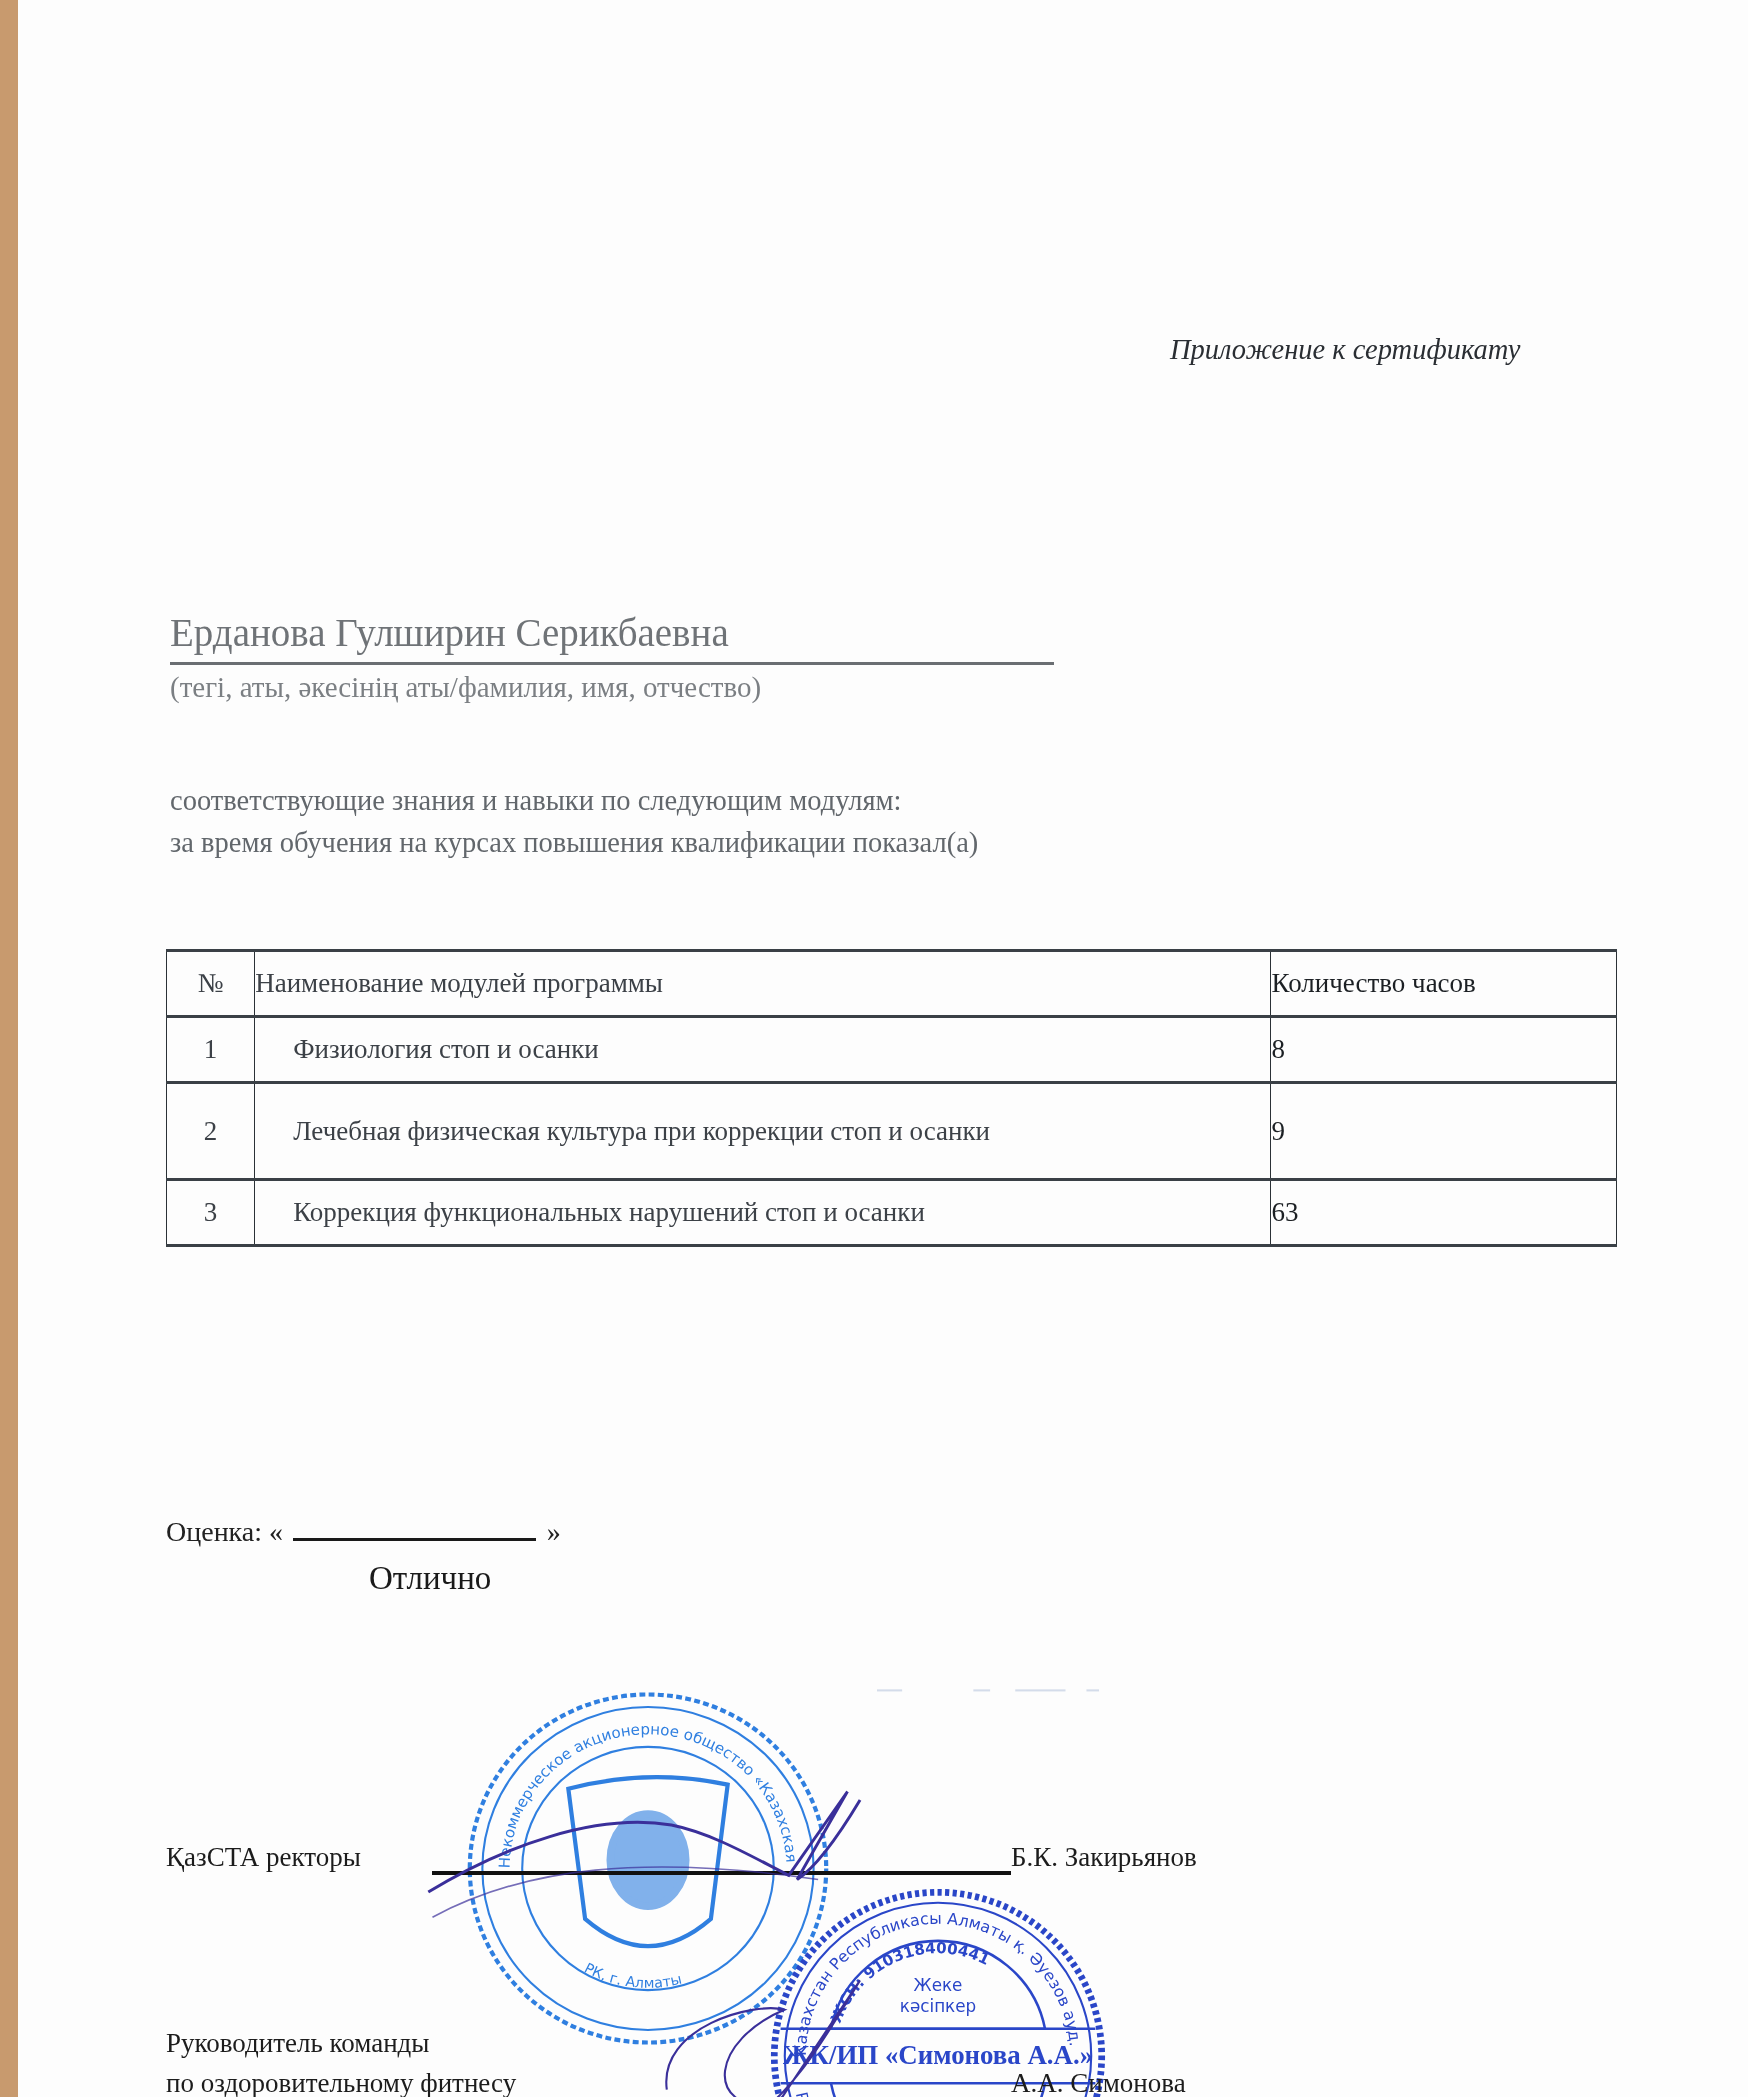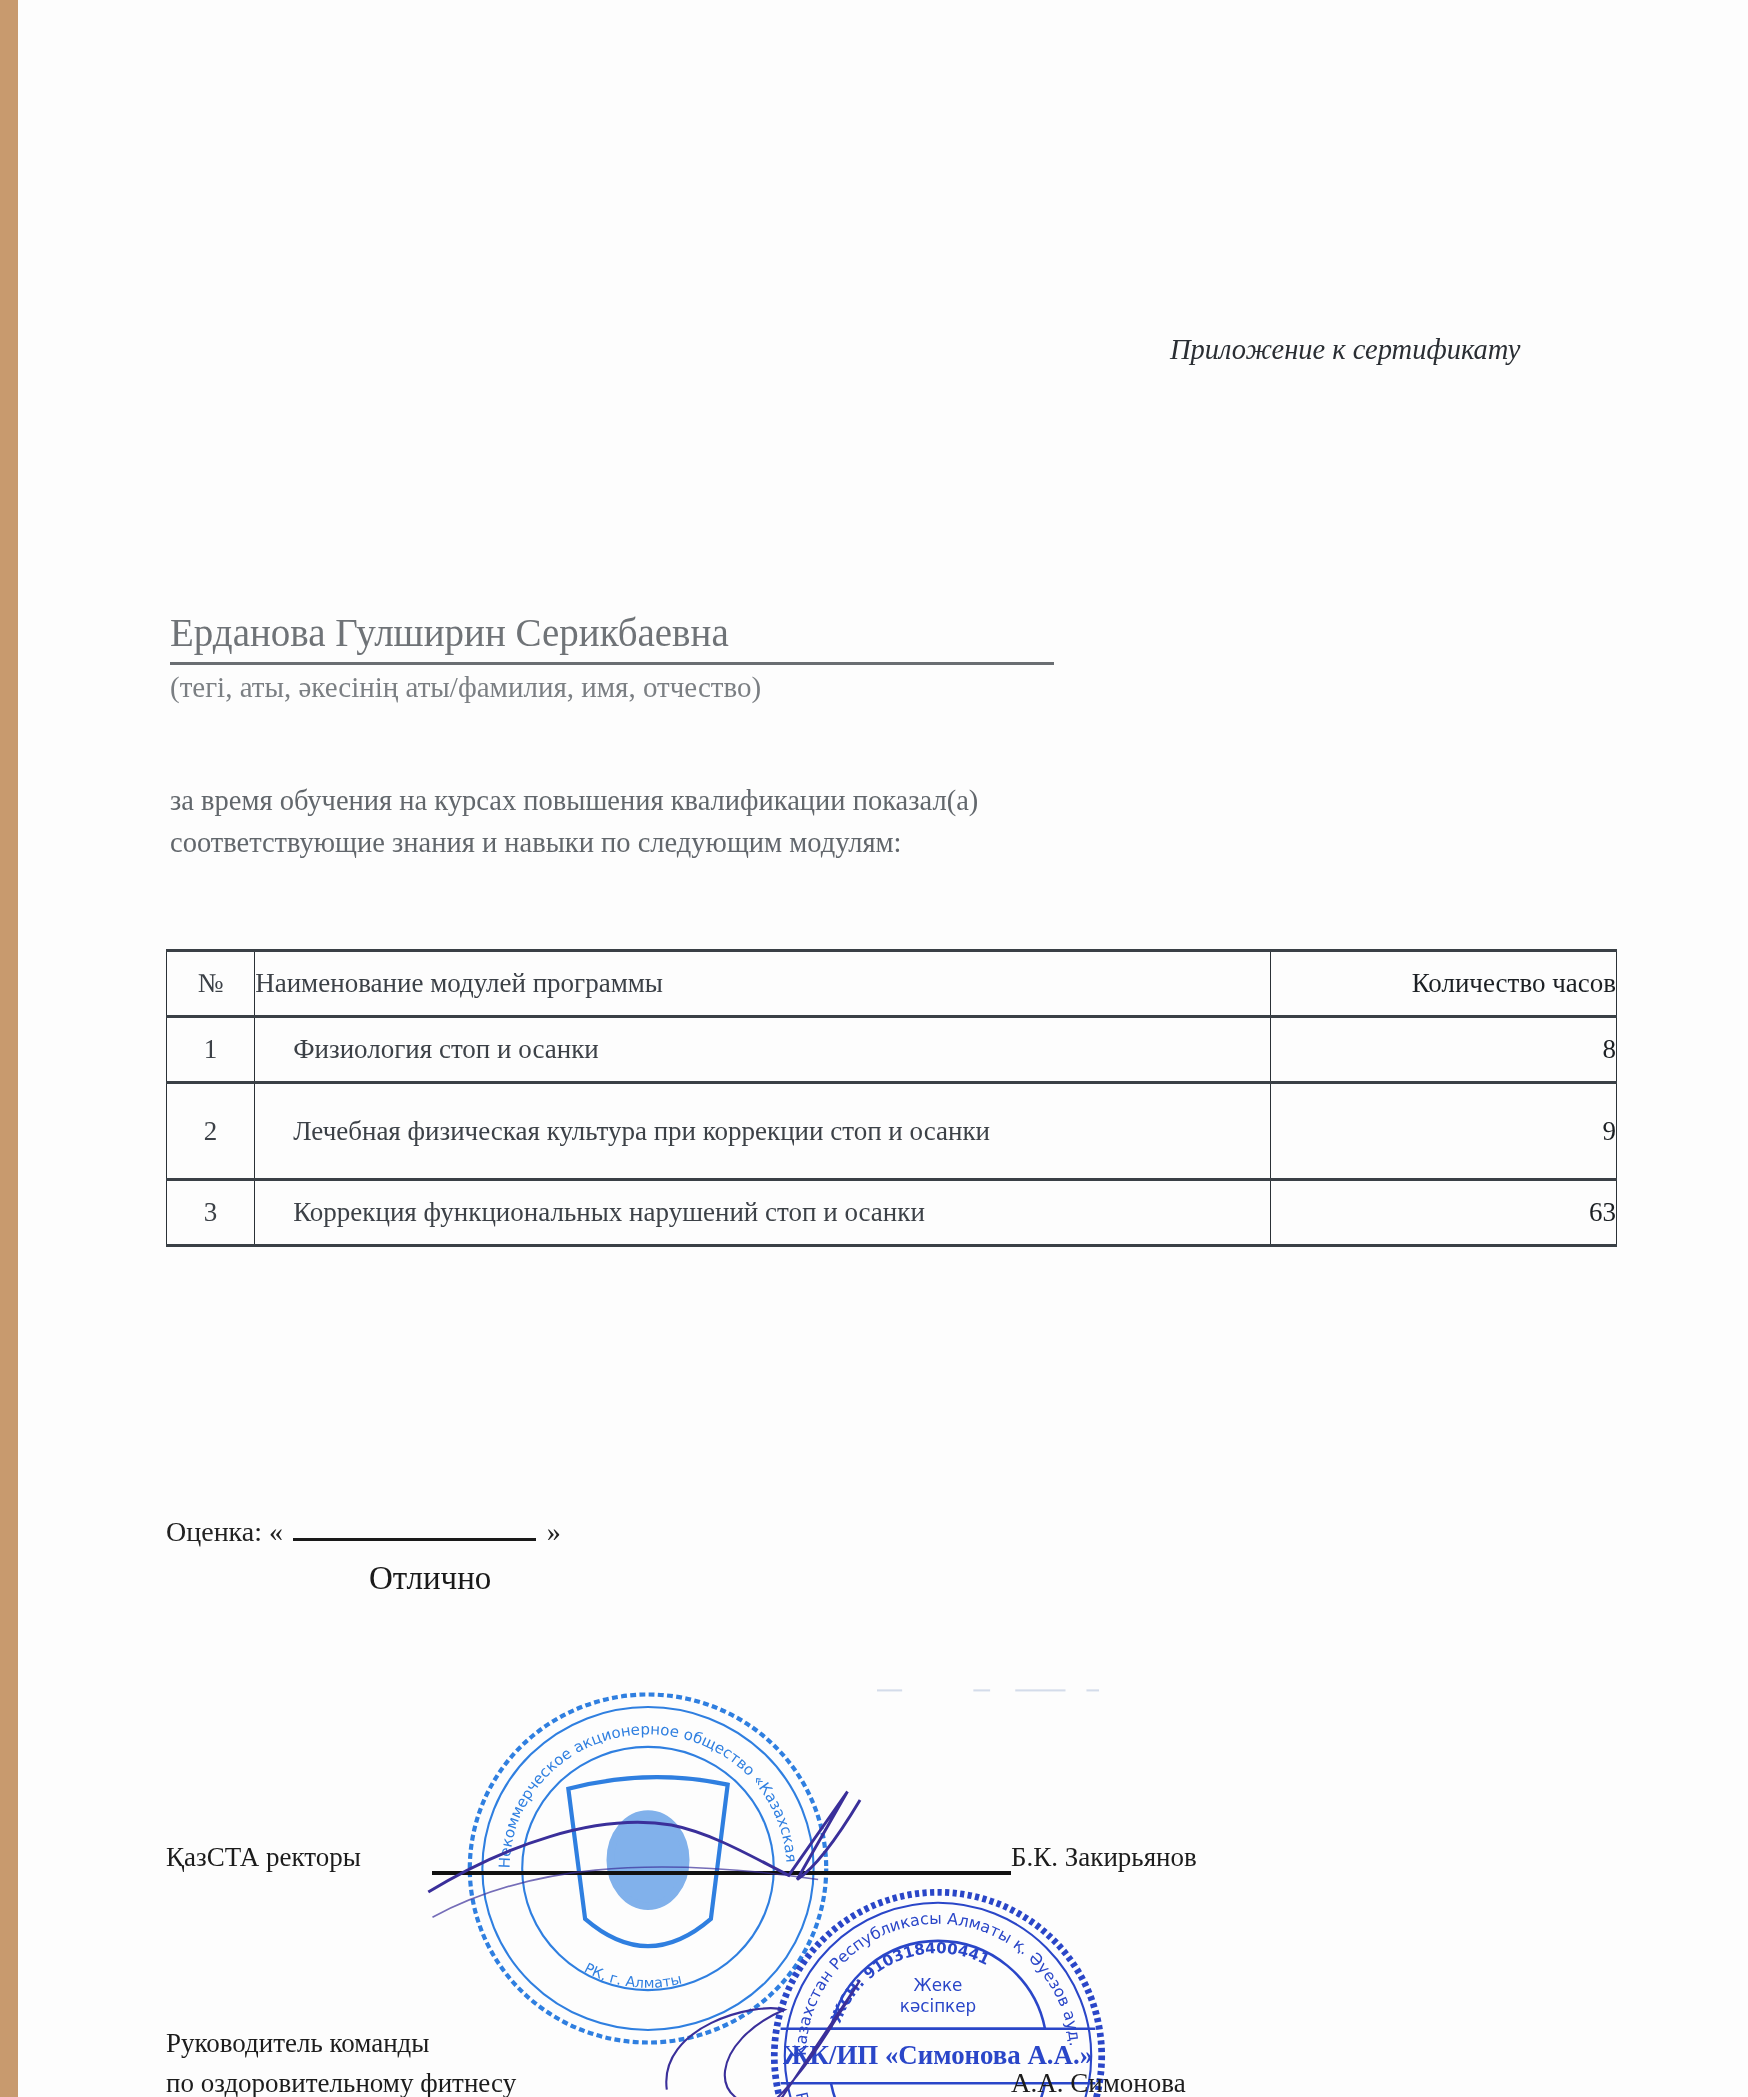--- a/index.html
+++ b/index.html
@@ -71,8 +71,8 @@
 <div class="abs fio-caption">(тегі, аты, әкесінің аты/фамилия, имя, отчество)</div>
 
 <div class="abs intro">
+  <div>соответствующие знания и навыки по следующим модулям:</div>
   <div>за время обучения на курсах повышения квалификации показал(а)</div>
-  <div>соответствующие знания и навыки по следующим модулям:</div>
 </div>
 
 <table class="modules">

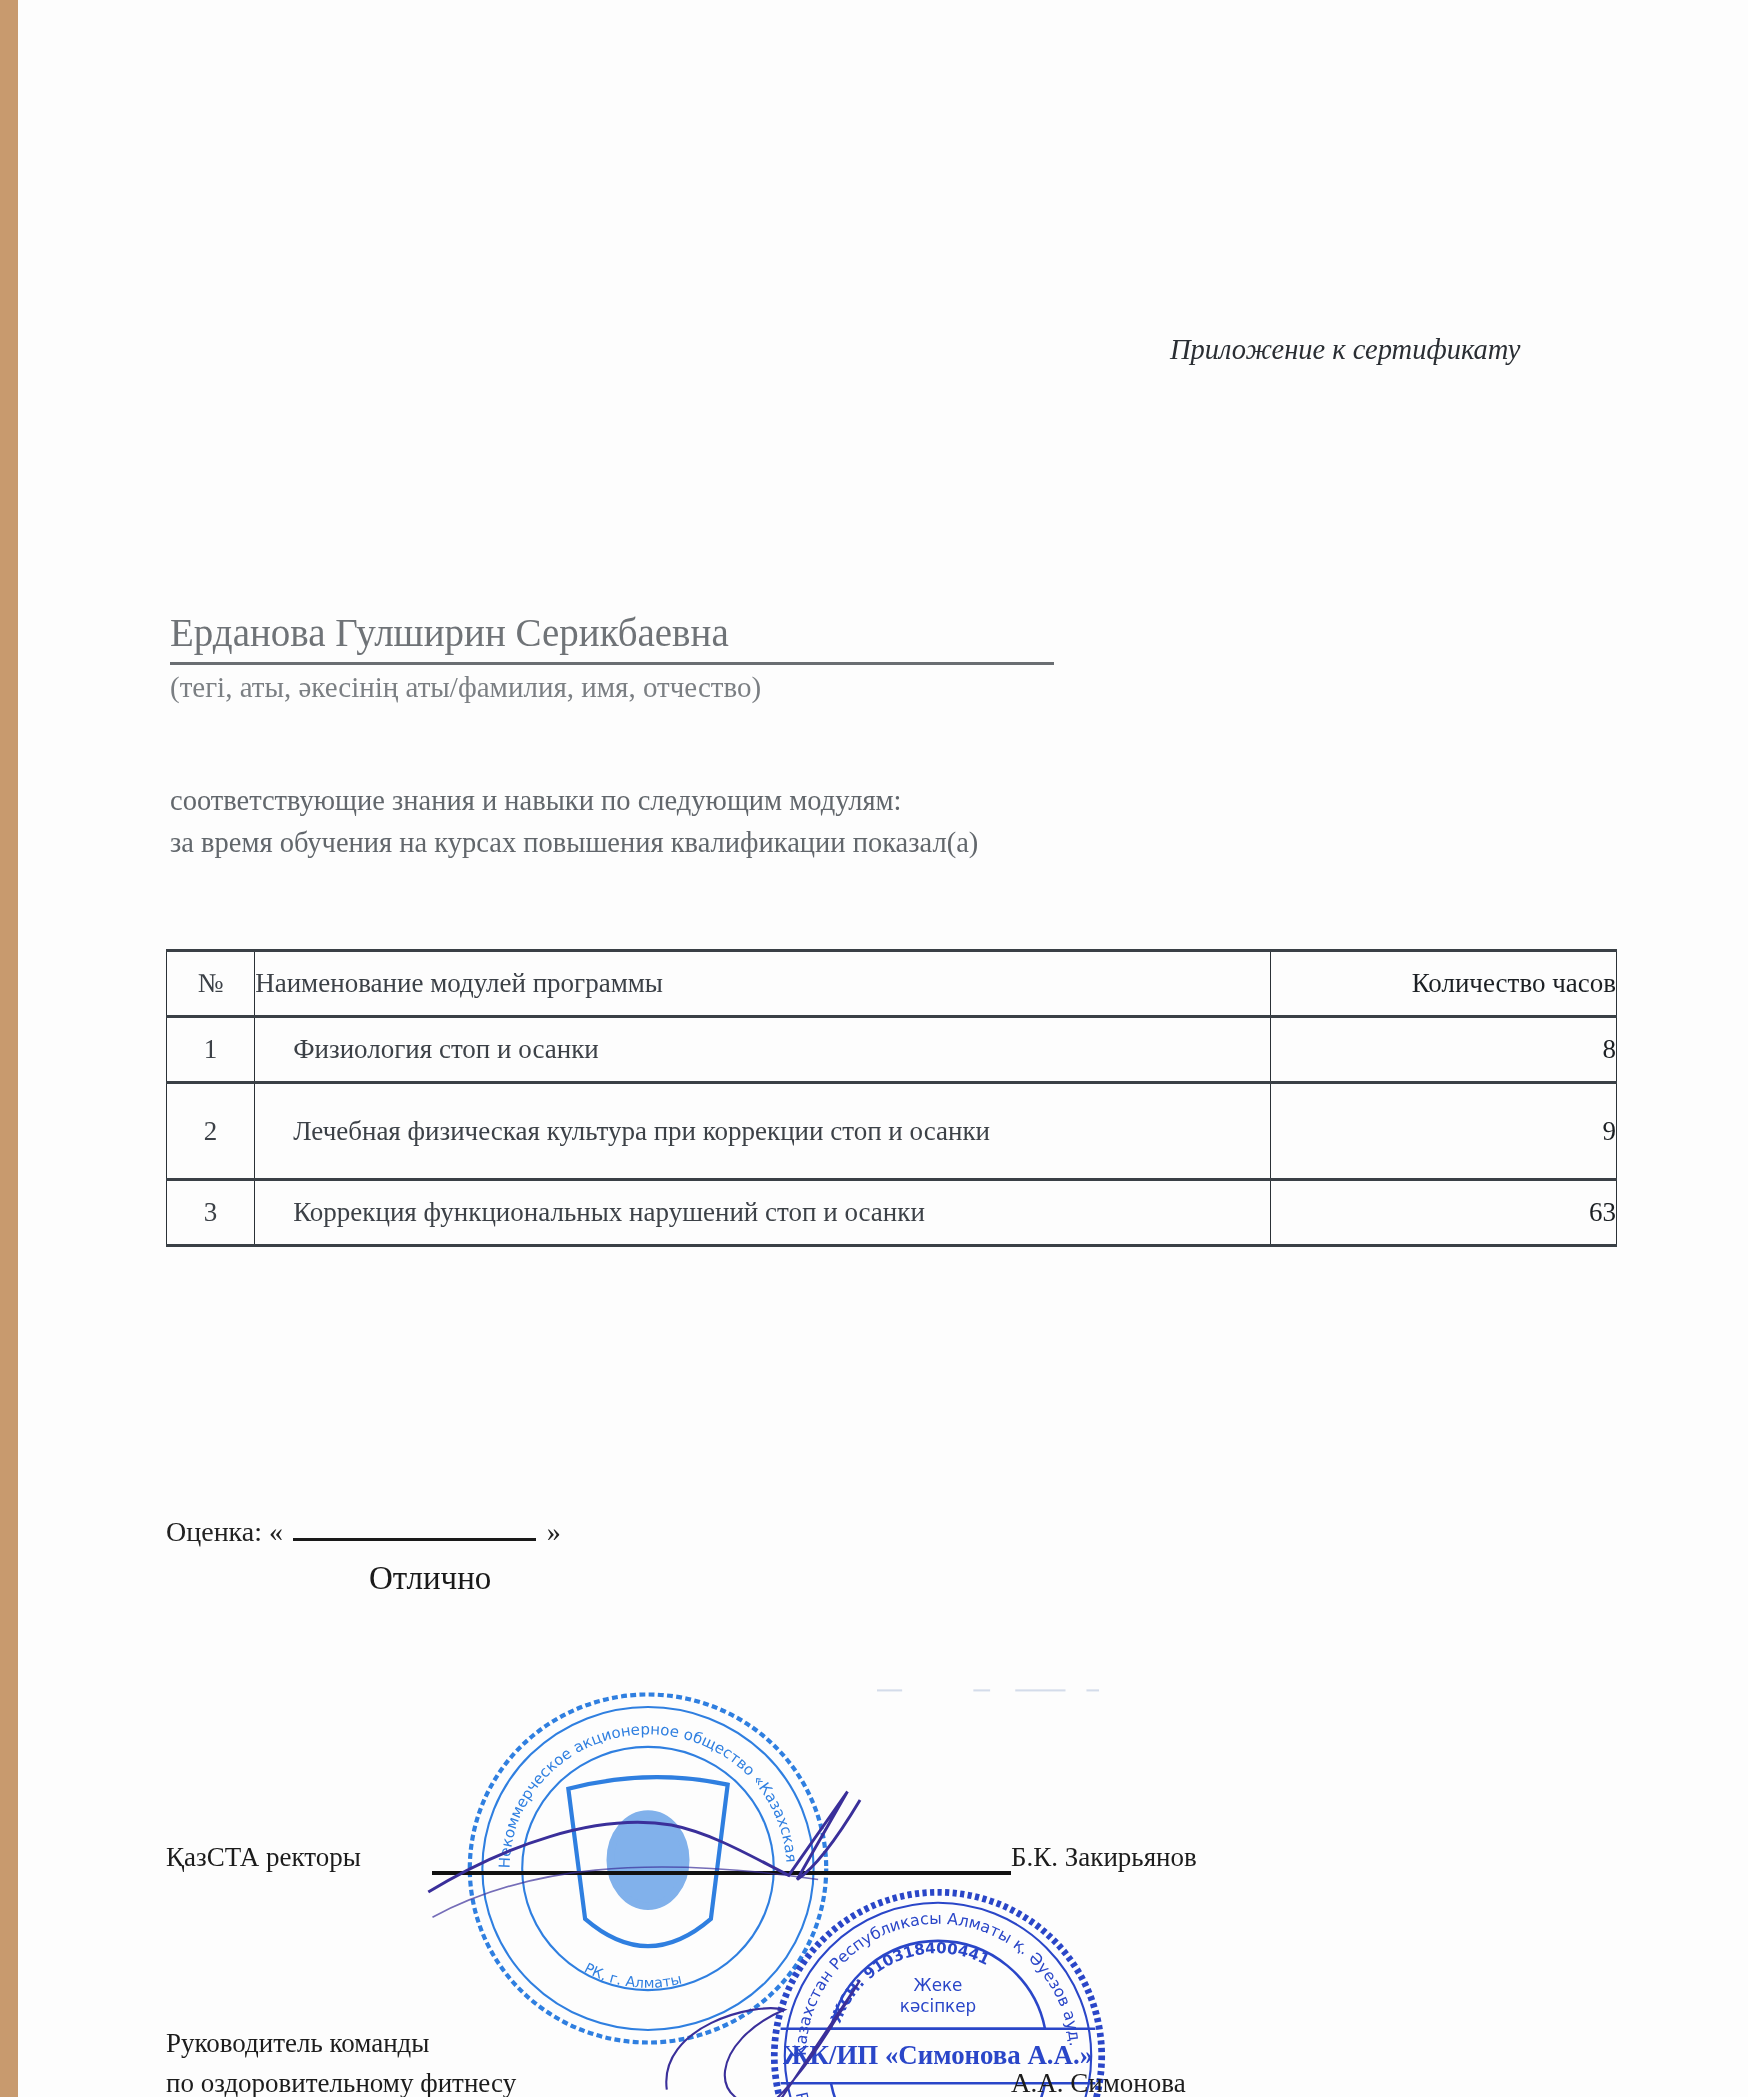--- a/index.html
+++ b/index.html
@@ -44,7 +44,7 @@
   table.modules td { height: 63px; }
   .c-num { width: 92px; text-align: center; }
   .c-name { width: 998px; text-align: left; padding-left: 38px !important; line-height: 39px; }
-  .c-hours { width: 361px; text-align: right; color: #1c2024; }
+  .c-hours { width: 361px; text-align: left; color: #1c2024; }
   th.c-name { text-align: left; padding-left: 0 !important; }
   tr.tall td { height: 94px; }
   tr.total td { height: 105px; }

